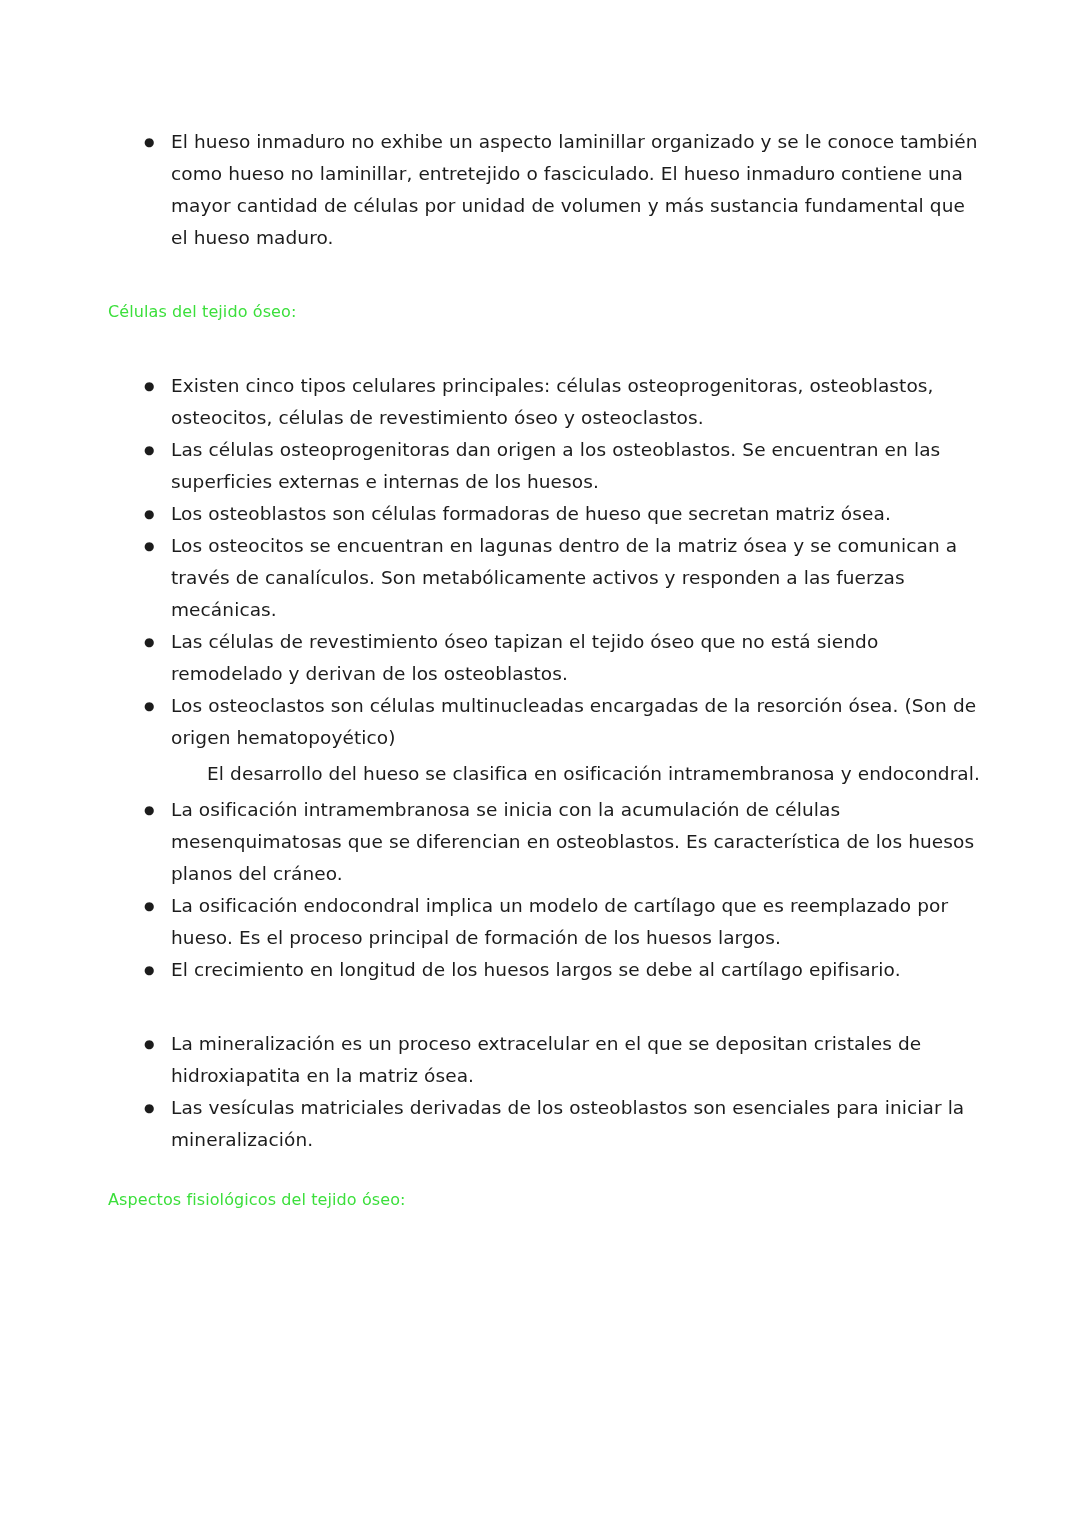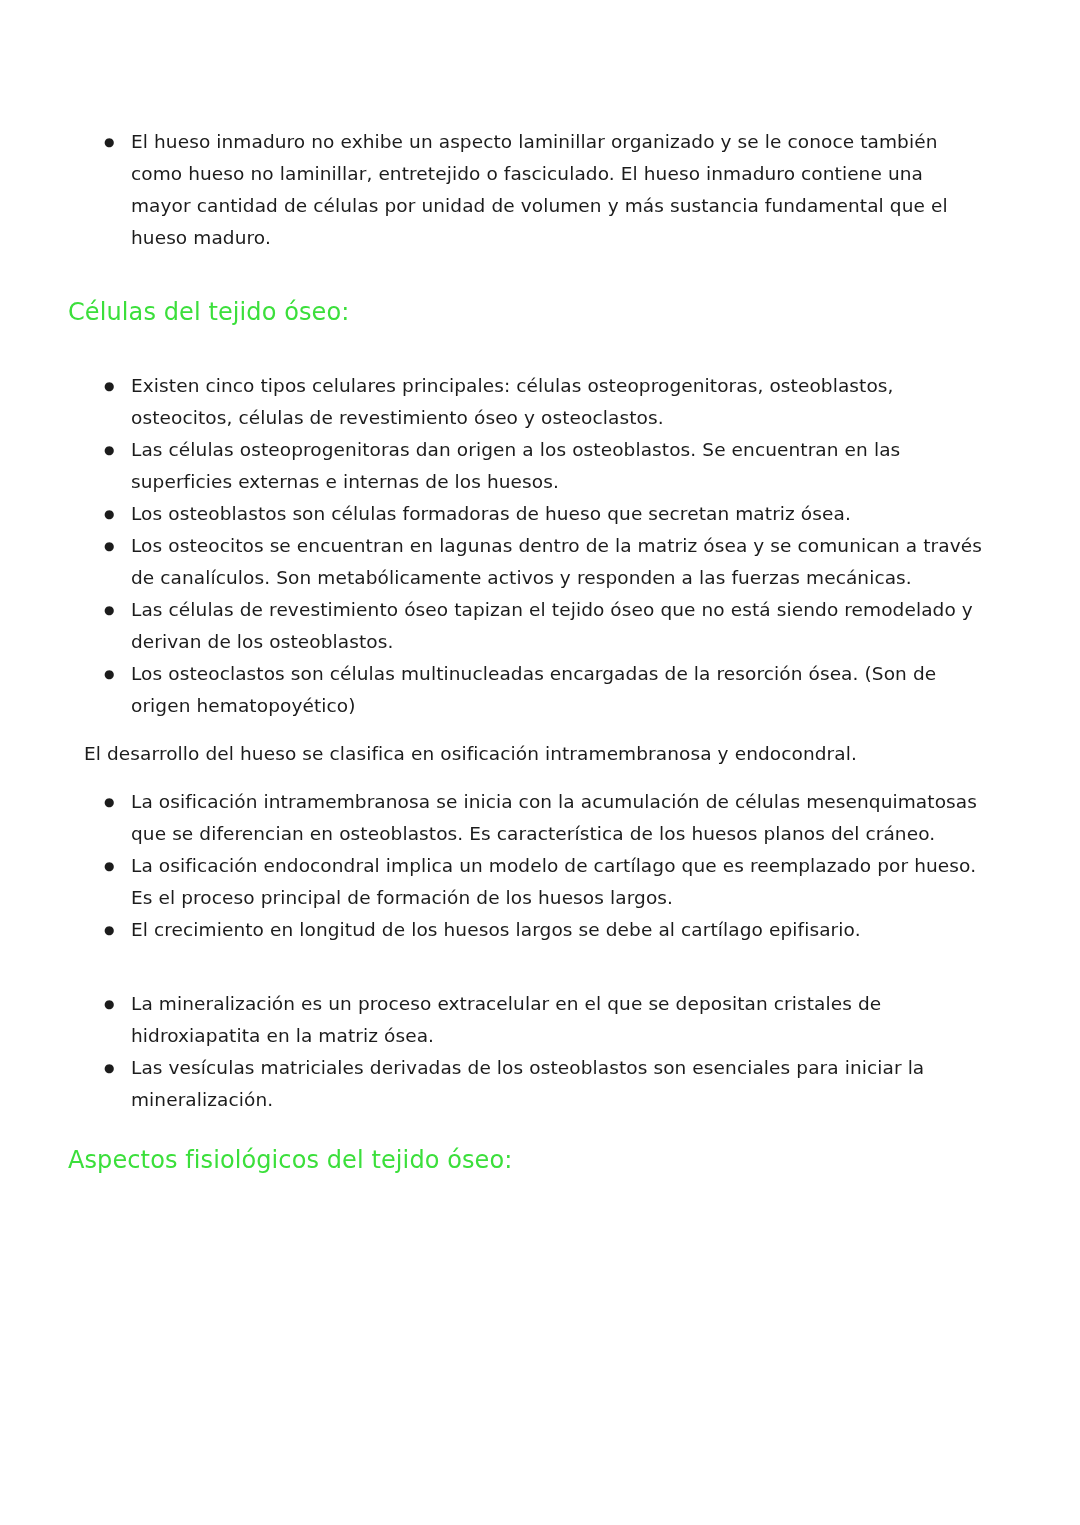--- a/index.html
+++ b/index.html
@@ -16,7 +16,7 @@
     width: 1080px;
     height: 1525px;
     background: #ffffff;
-    padding: 126px 96px 0 68px;
+    padding: 126px 96px 0 108px;
   }
   .doc {
     font-size: 18.5px;

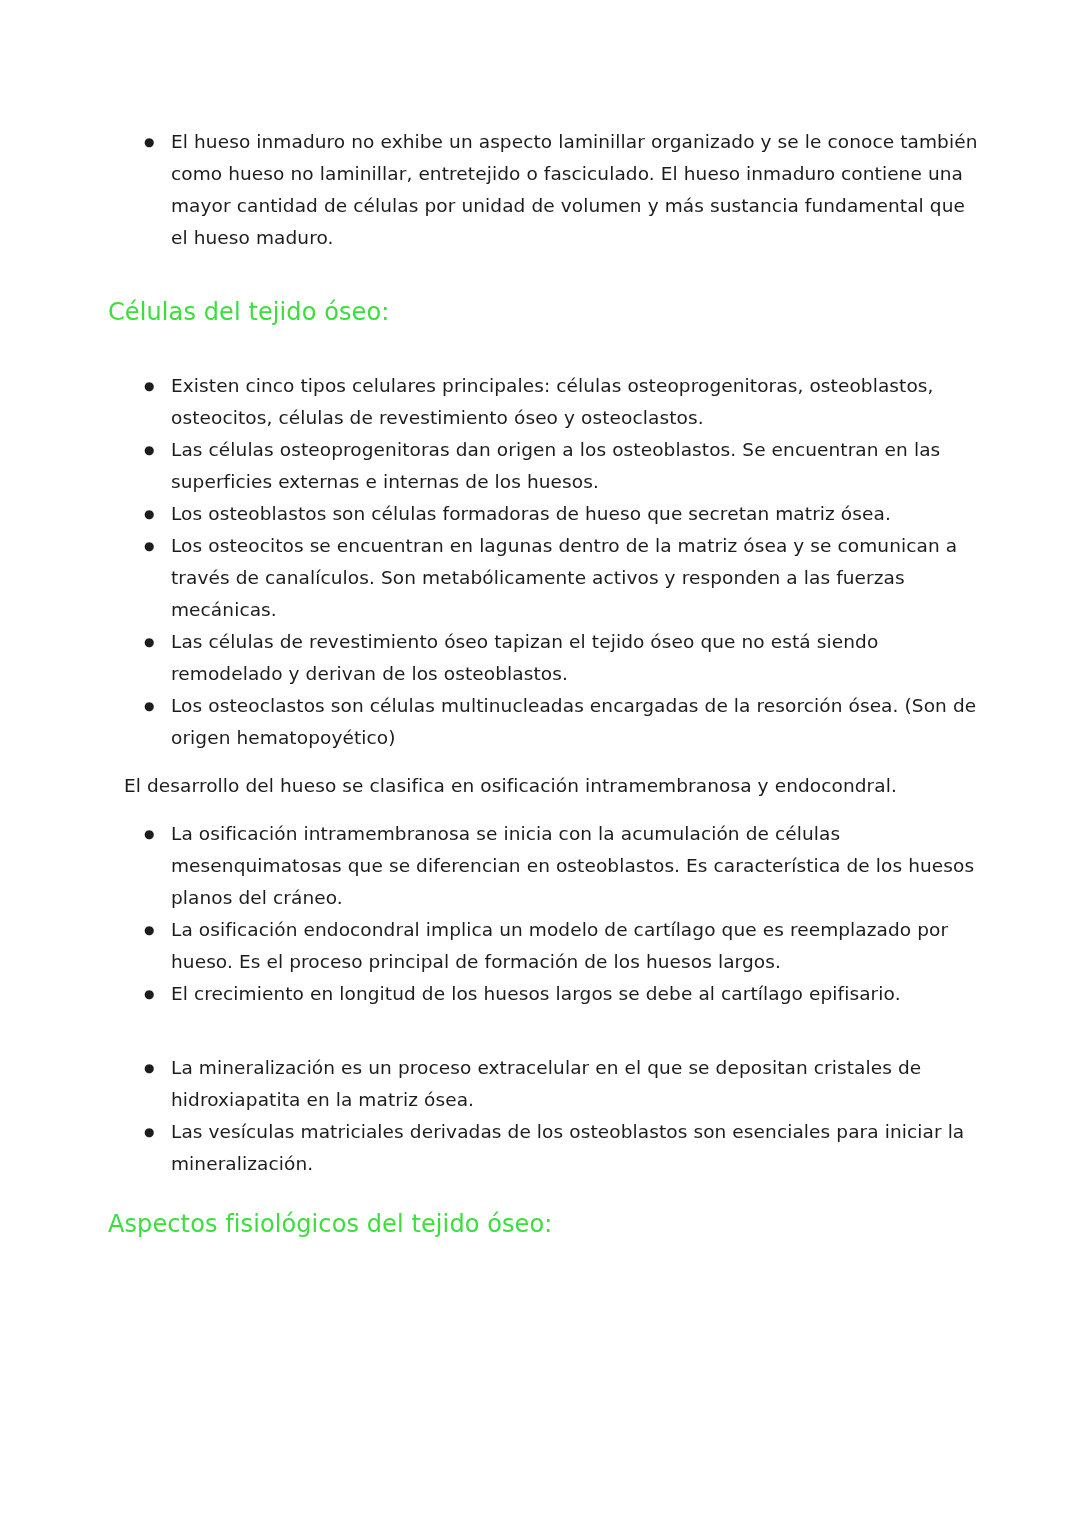--- a/index.html
+++ b/index.html
@@ -25,7 +25,7 @@
   }
   .heading {
     color: #3bdf3b;
-    font-size: 24px;
+    font-size: 16px;
     line-height: 32px;
     font-weight: 400;
     margin: 0;

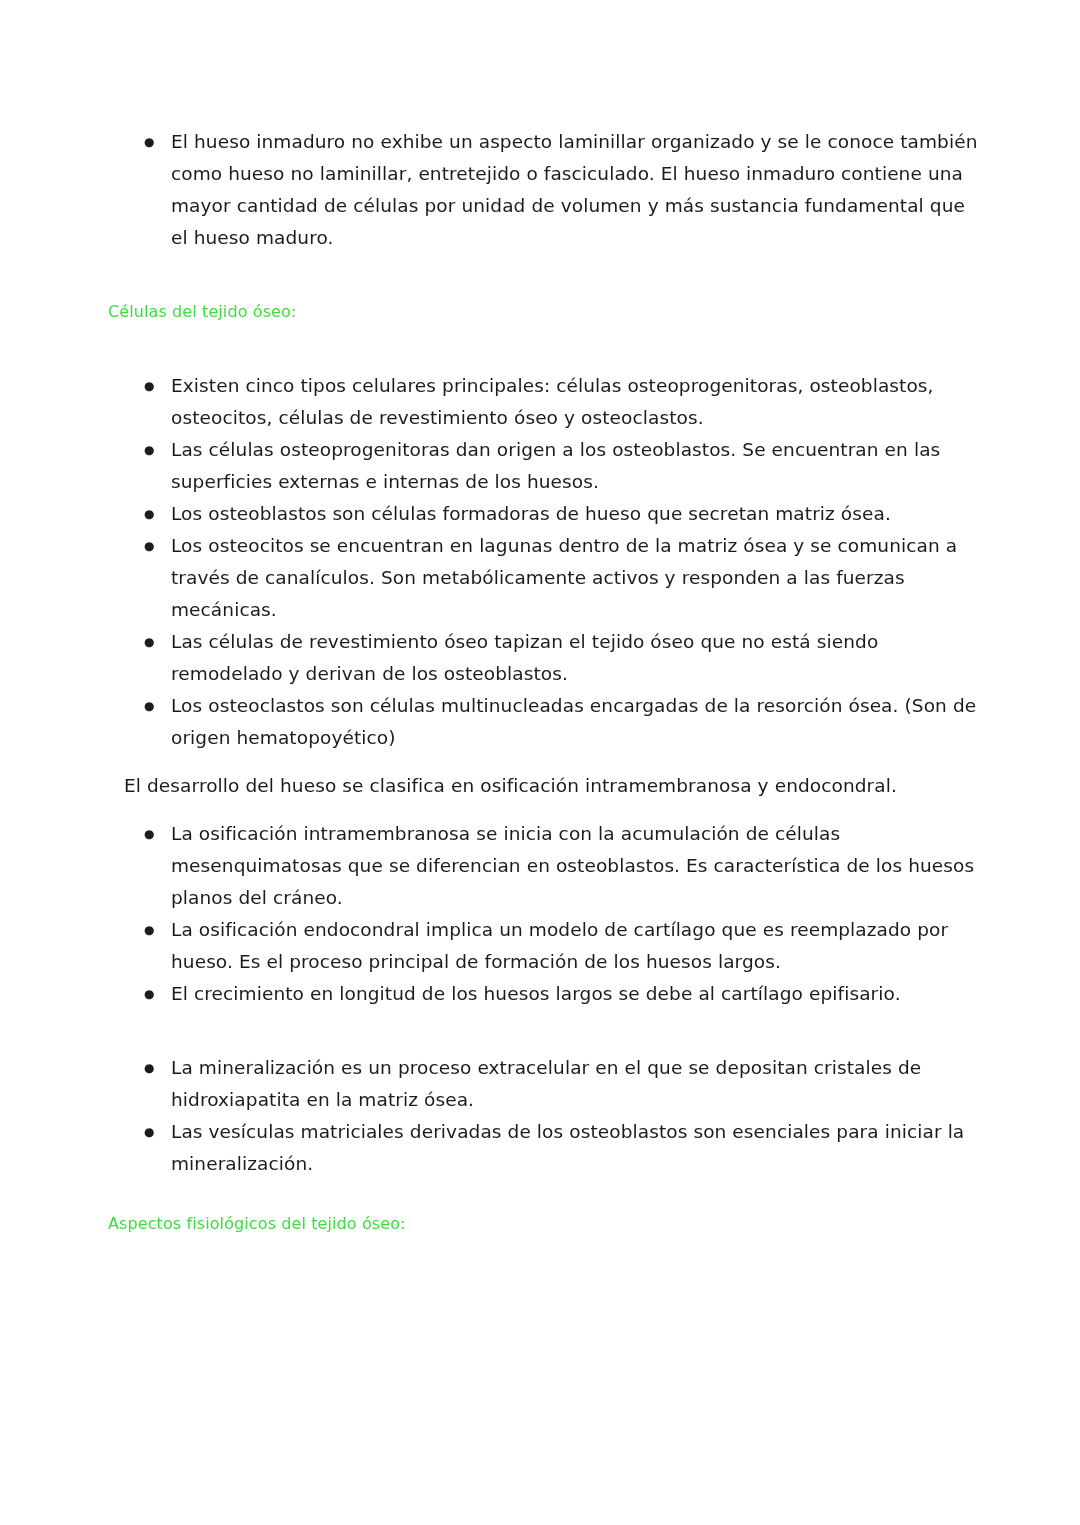--- a/index.html
+++ b/index.html
@@ -35,7 +35,8 @@
   .h-mineral     { margin-top: 40px; }
   .h-physiology  { margin-top: 28px; }
   .lead {
-    margin: 16px;
+    margin: 4px;
+    text-align: right;
   }
   ul.bullets {
     list-style: none;

